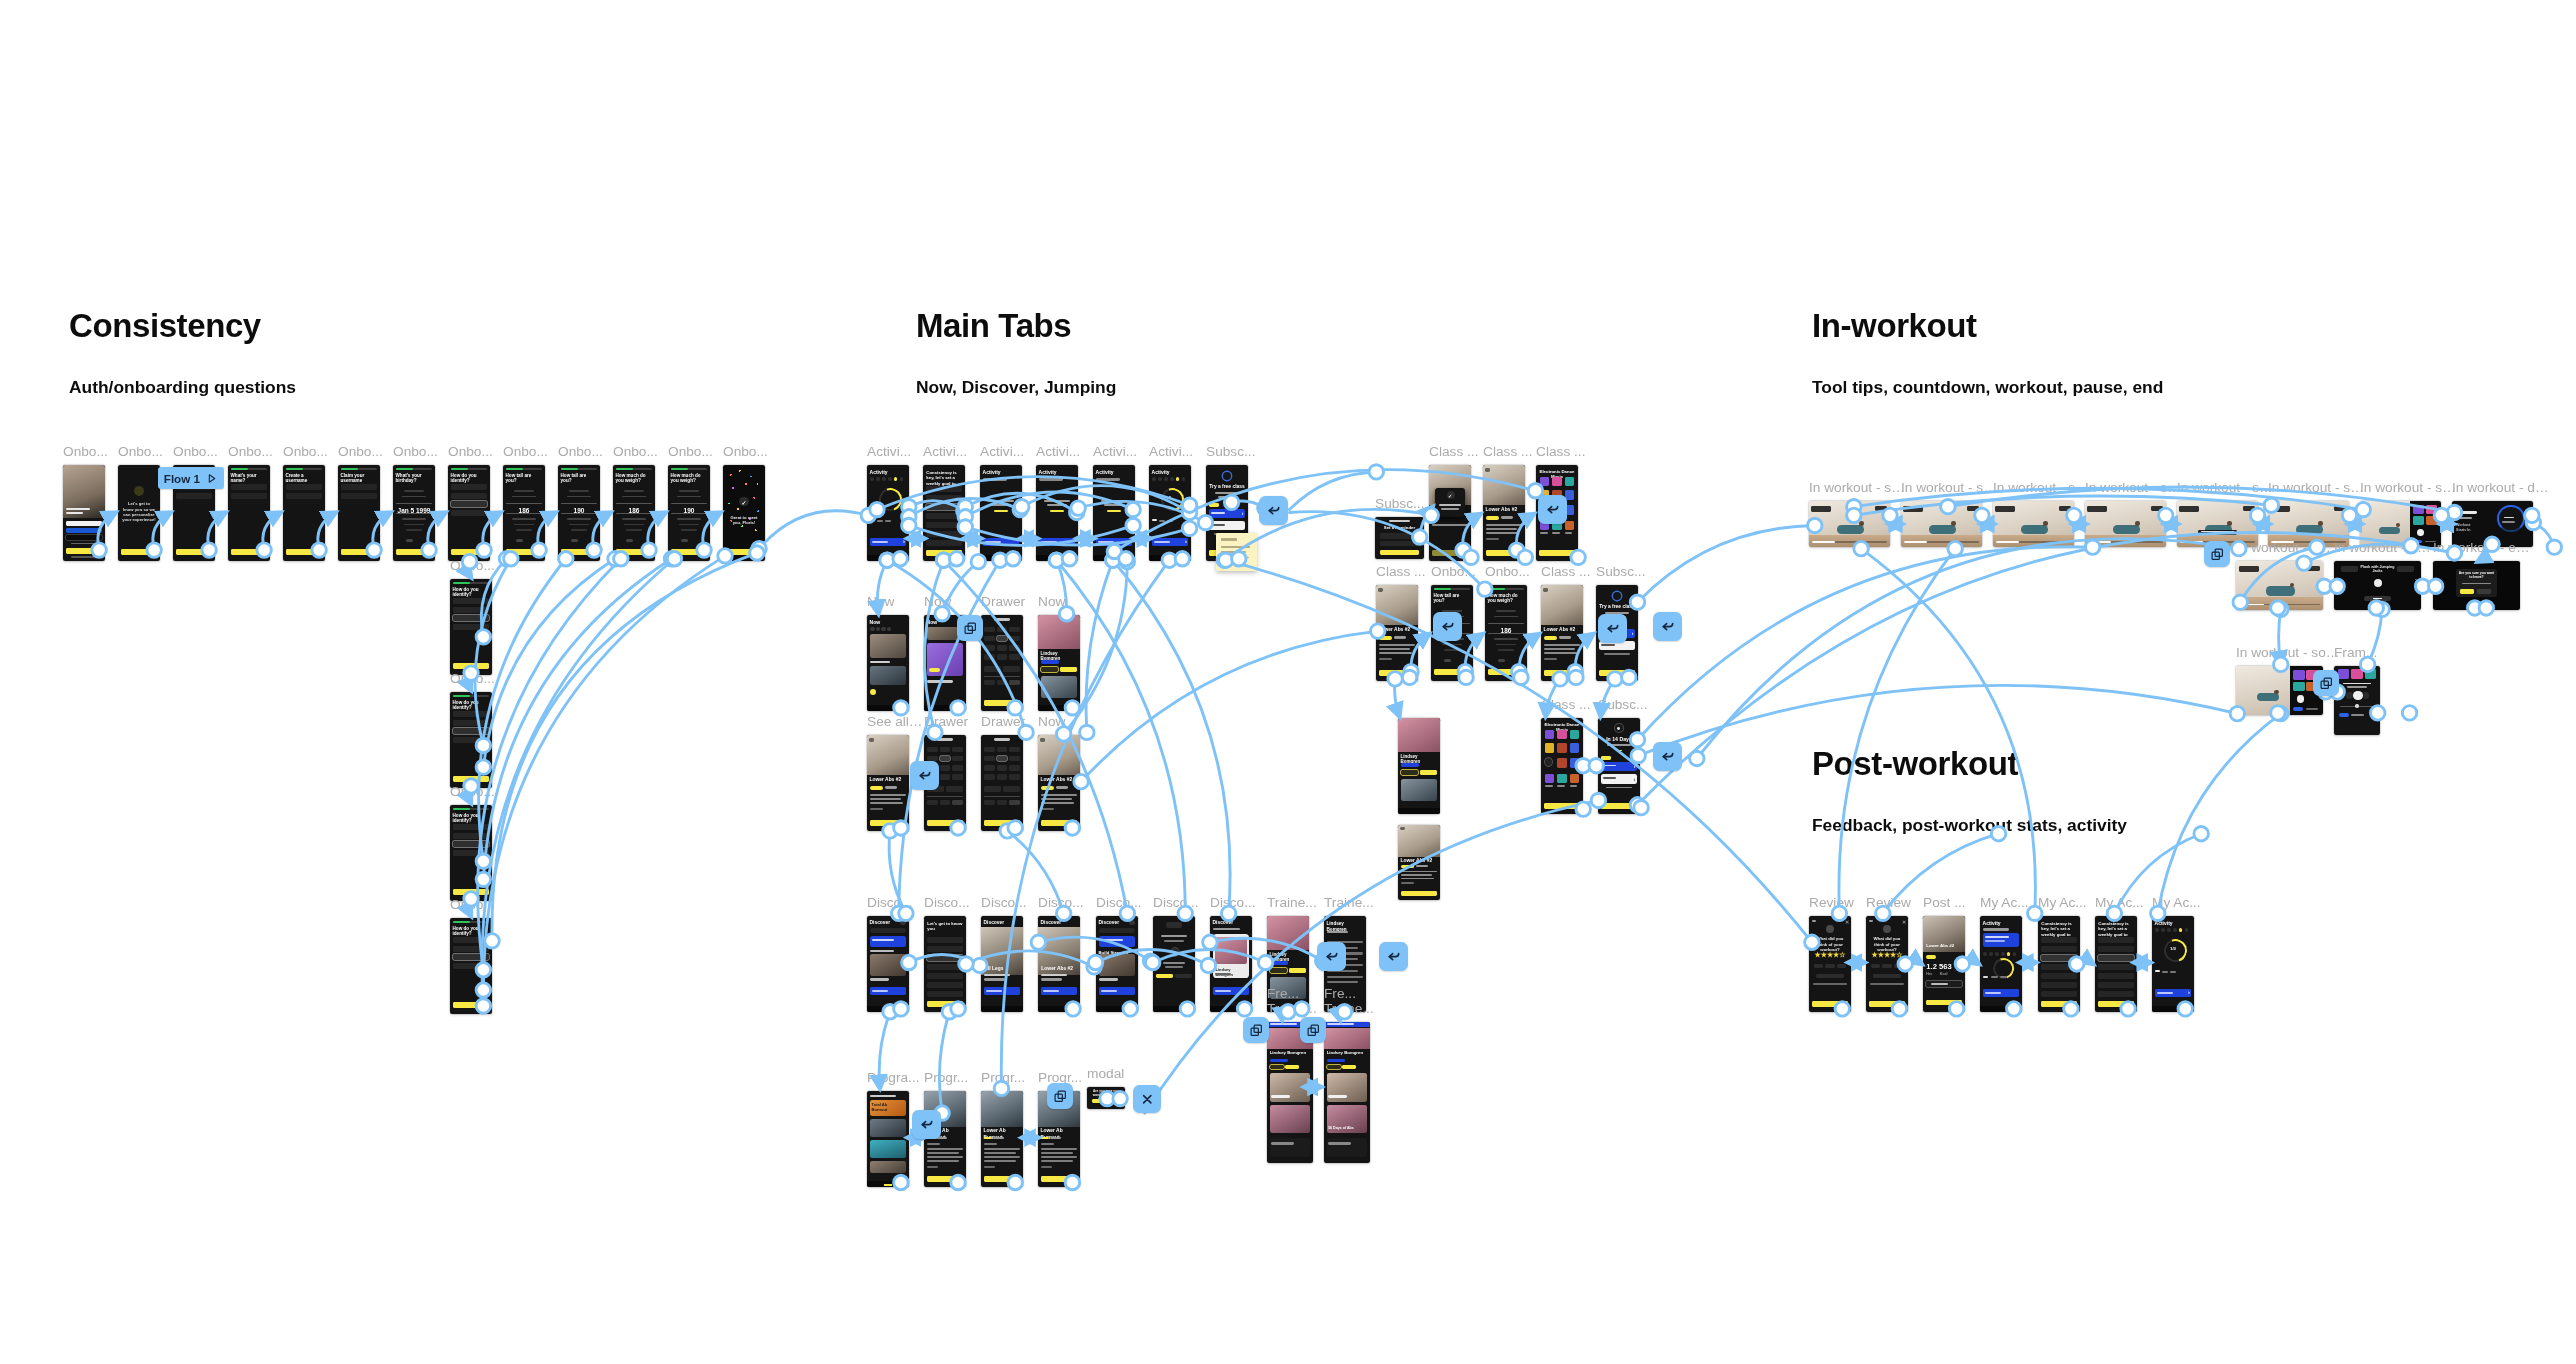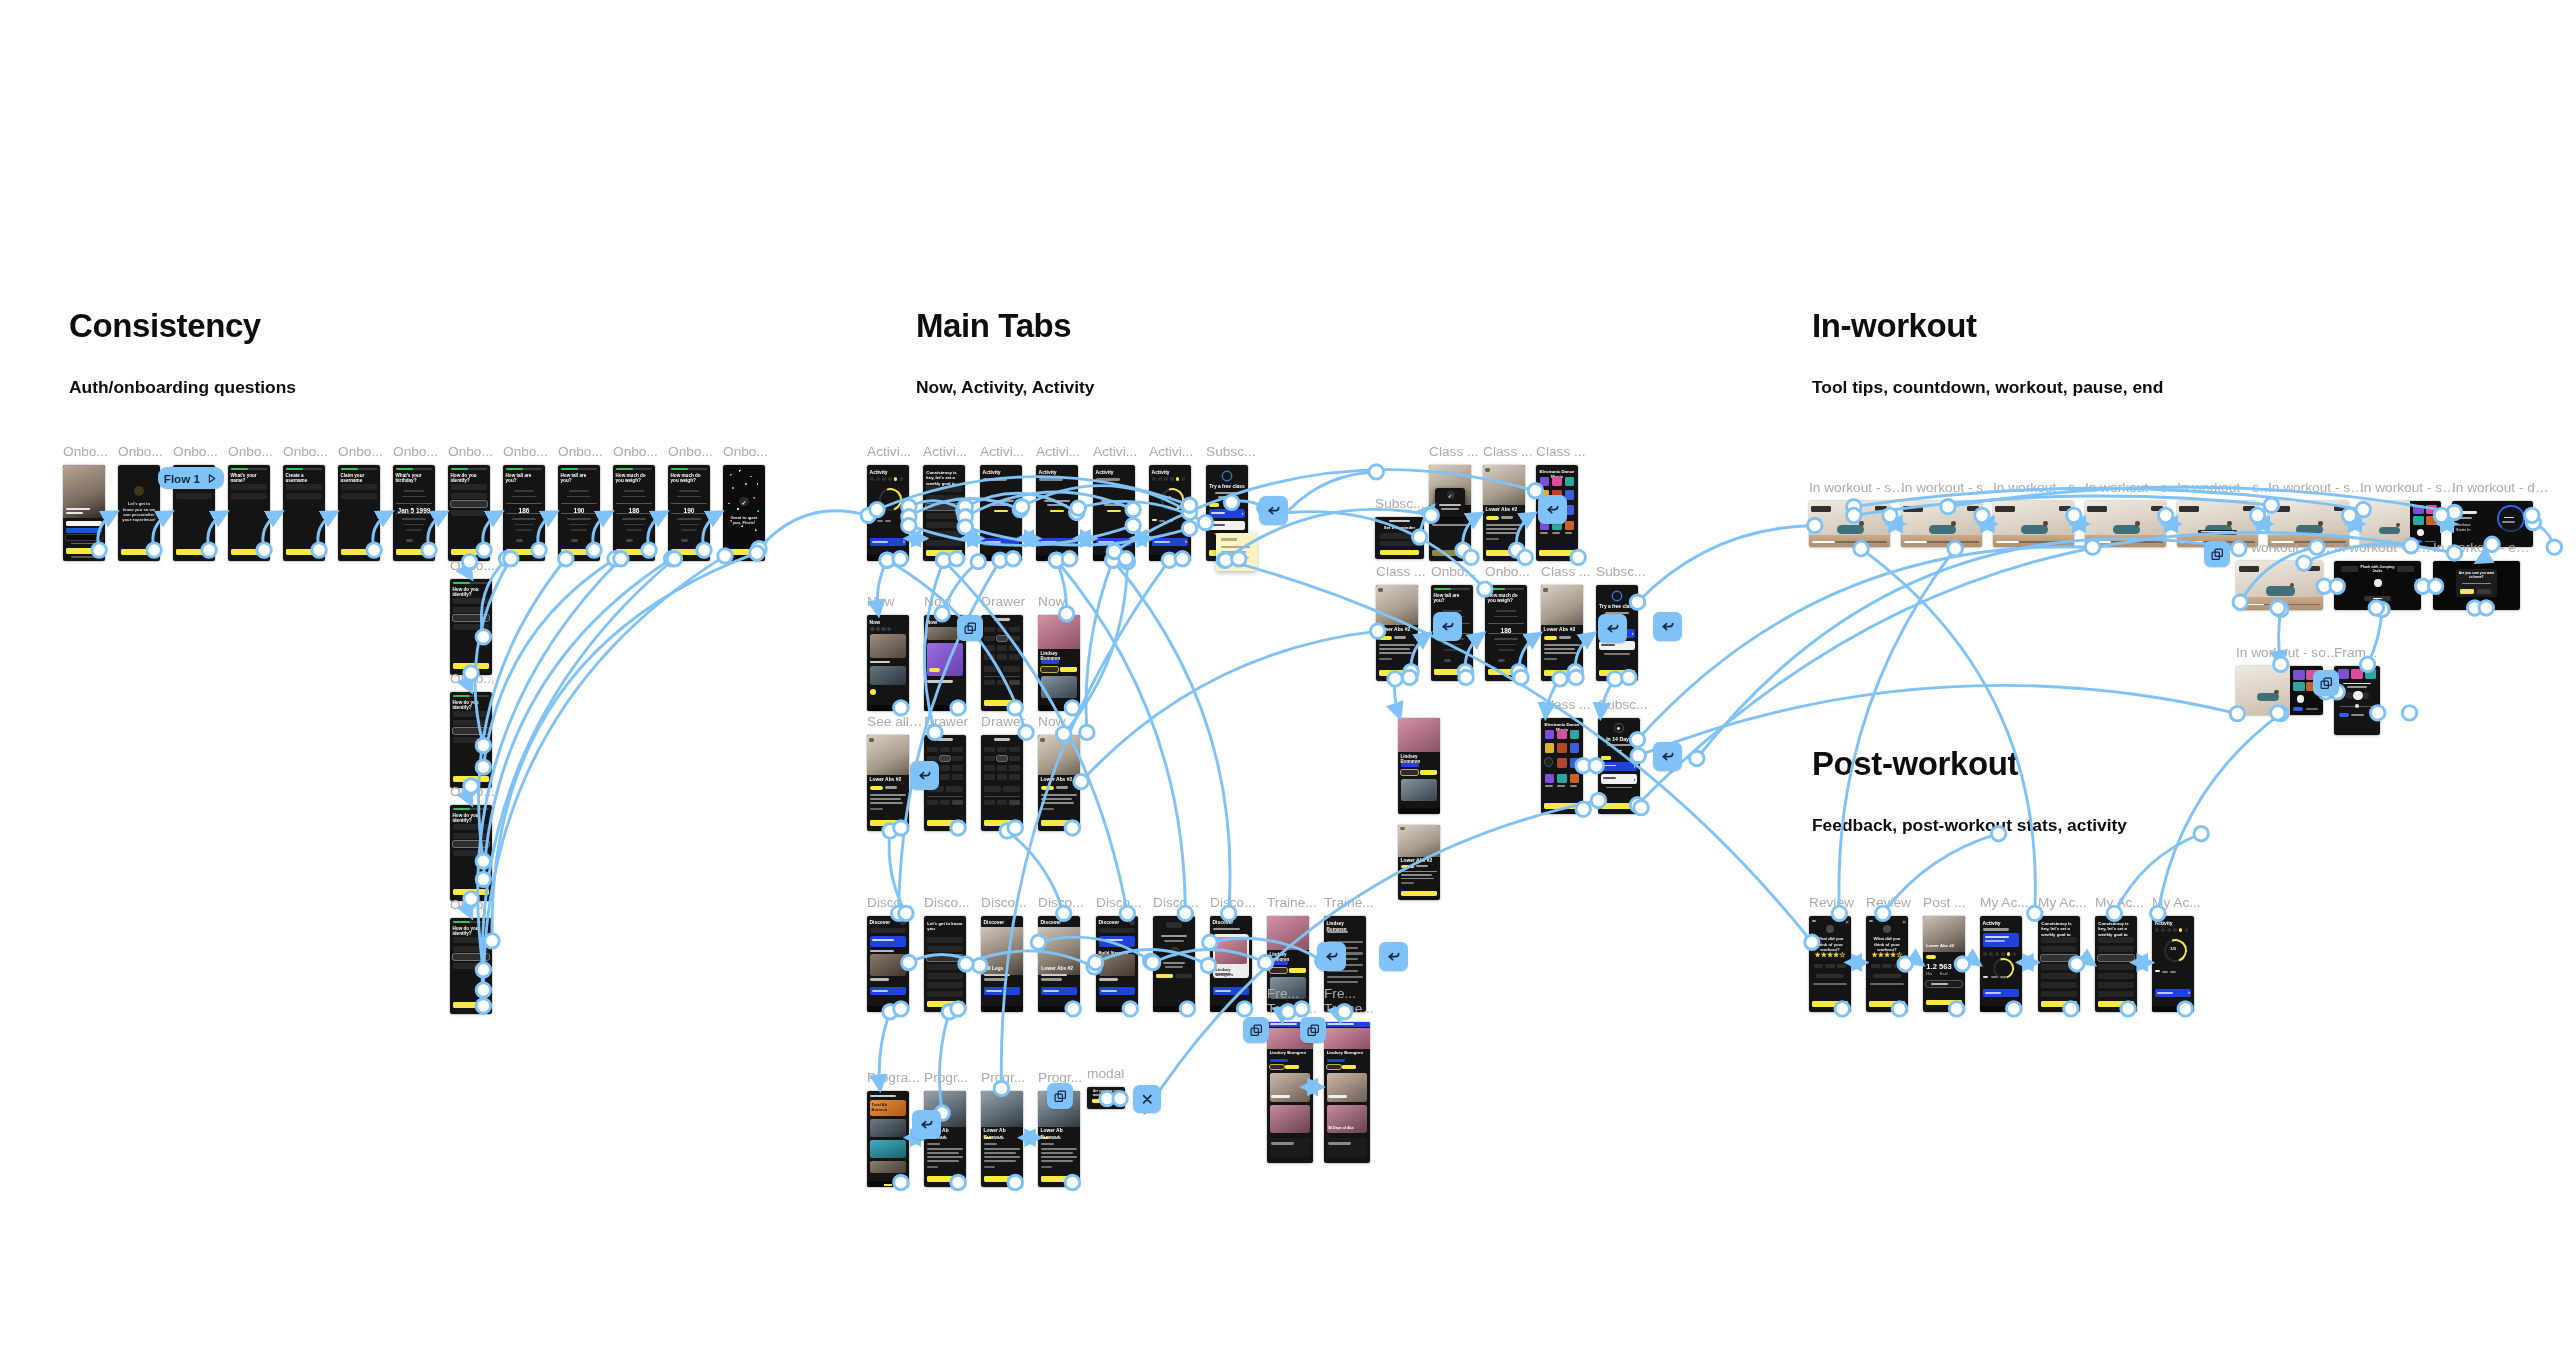--- a/index.html
+++ b/index.html
@@ -53,7 +53,7 @@
   </div>
   <div class="section" id="sec1" style="left: 916px; top: 307px;">
     <h2 class="sec-title">Main Tabs</h2>
-    <p class="sec-sub">Now, Activity, Activity</p>
+    <p class="sec-sub">Now, Discover, Jumping</p>
   </div>
   <div class="section" id="sec4" style="left: 1812px; top: 745px;">
     <h2 class="sec-title">Post-workout</h2>

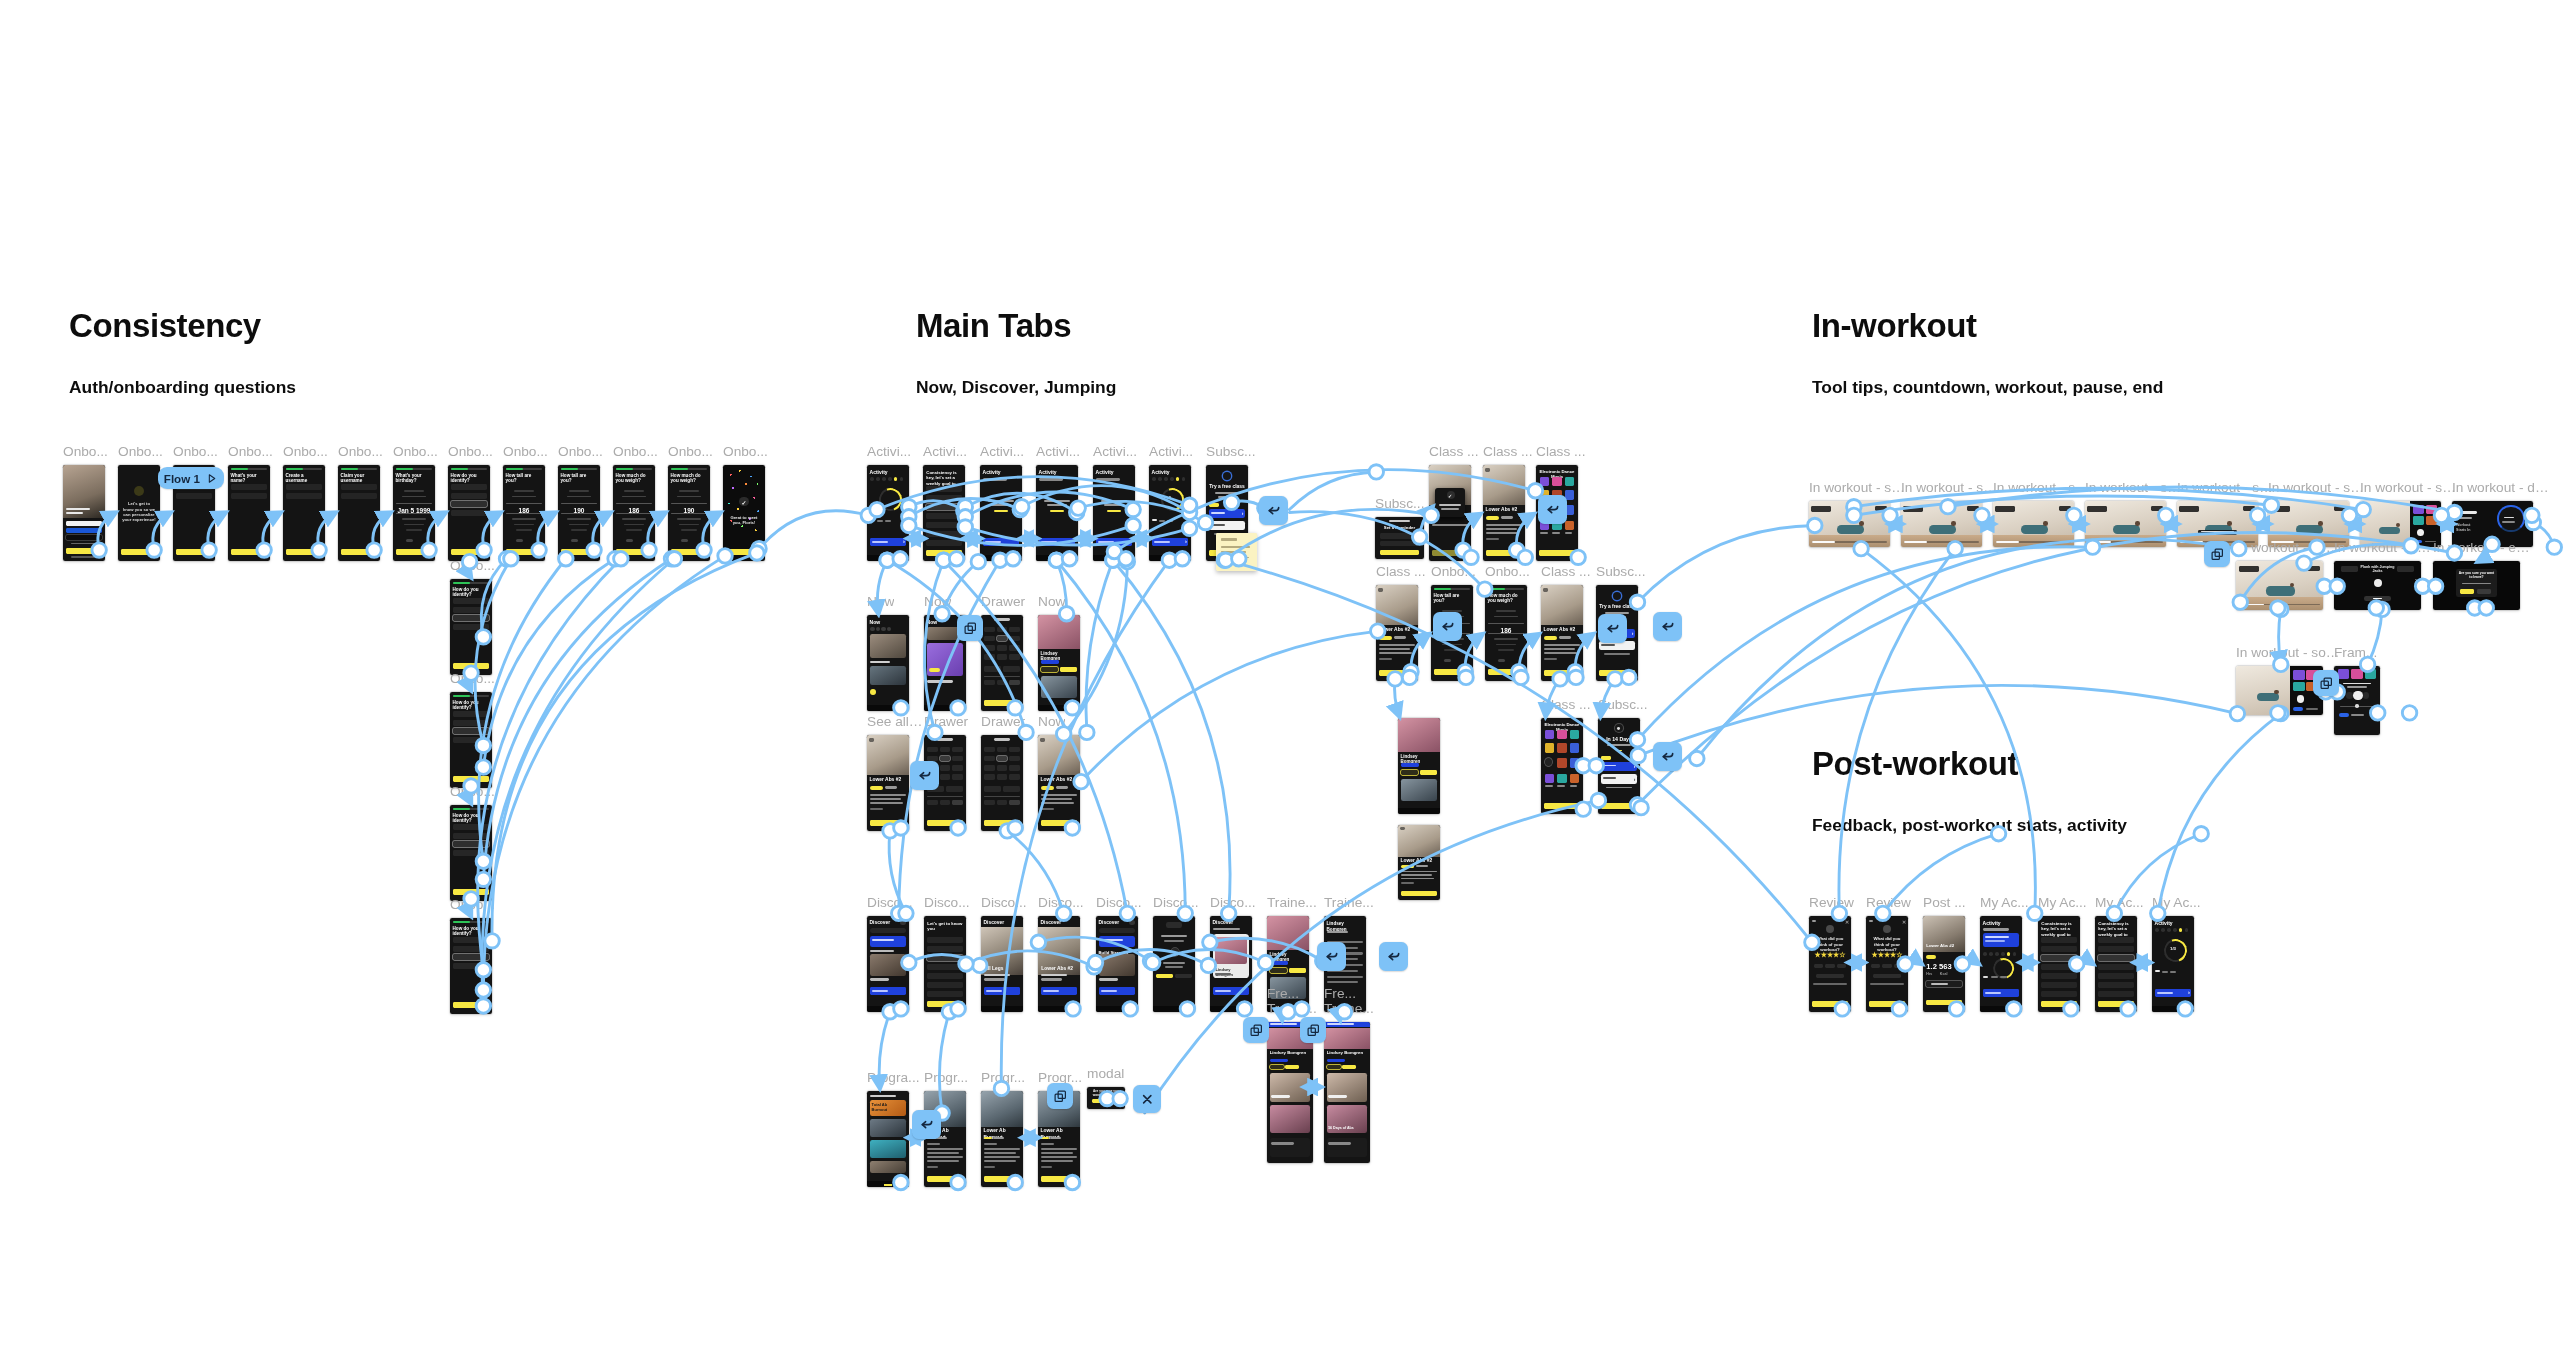--- a/index.html
+++ b/index.html
@@ -38,7 +38,7 @@
   .wires{position:absolute;left:0;top:0;pointer-events:none}
   .badge{position:absolute;background:#7EC2F7;border-radius:6.5px;display:flex;align-items:center;
          justify-content:center;box-shadow:0 0.7px 1.4px rgba(0,0,0,.15)}
-  .badge-flow{border-radius:9px;font-weight:800;font-size:11.6px;color:#14273F;gap:4.3px;padding:0 5.8px;
+  .badge-flow{border-radius:3px;font-weight:800;font-size:11.6px;color:#14273F;gap:4.3px;padding:0 5.8px;
               justify-content:space-between}
   .note{position:absolute;background:#FBF3C2;border-radius:1.4px;box-shadow:0 1.4px 4.3px rgba(0,0,0,.25)}
   .note i{position:absolute;display:block;background:#b5ab7e;border-radius:0.7px}

